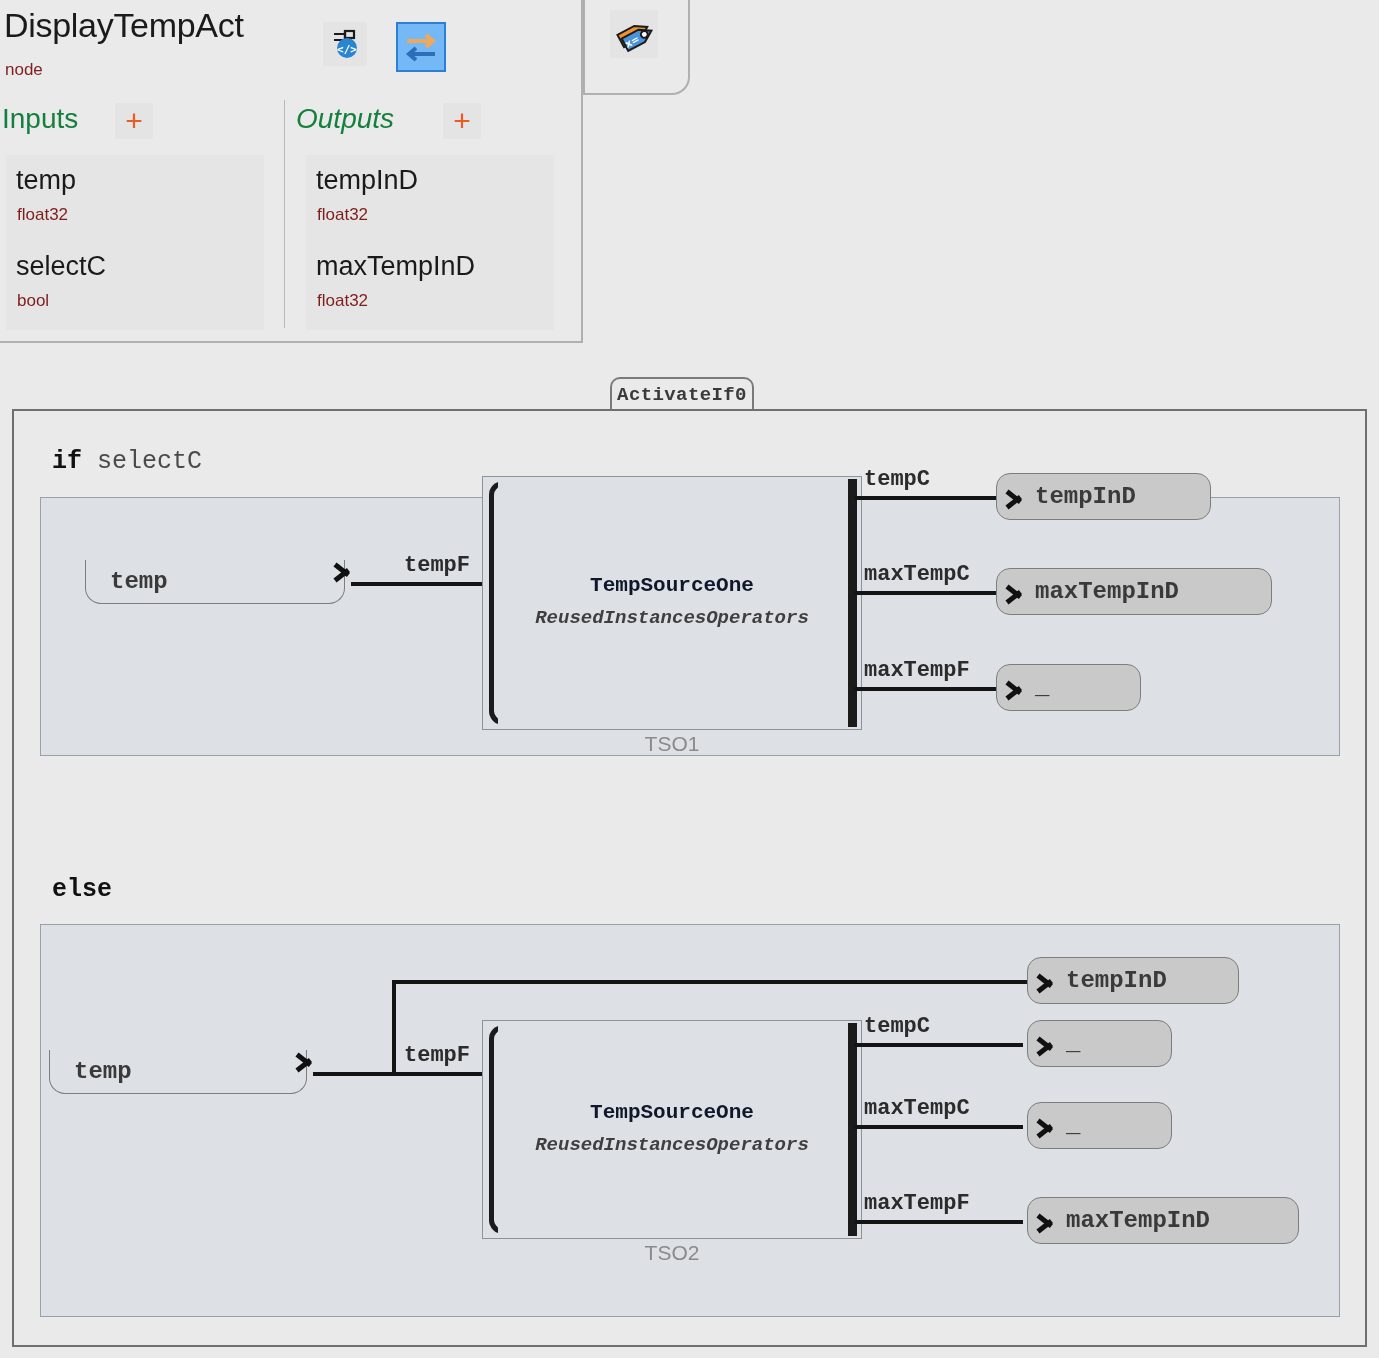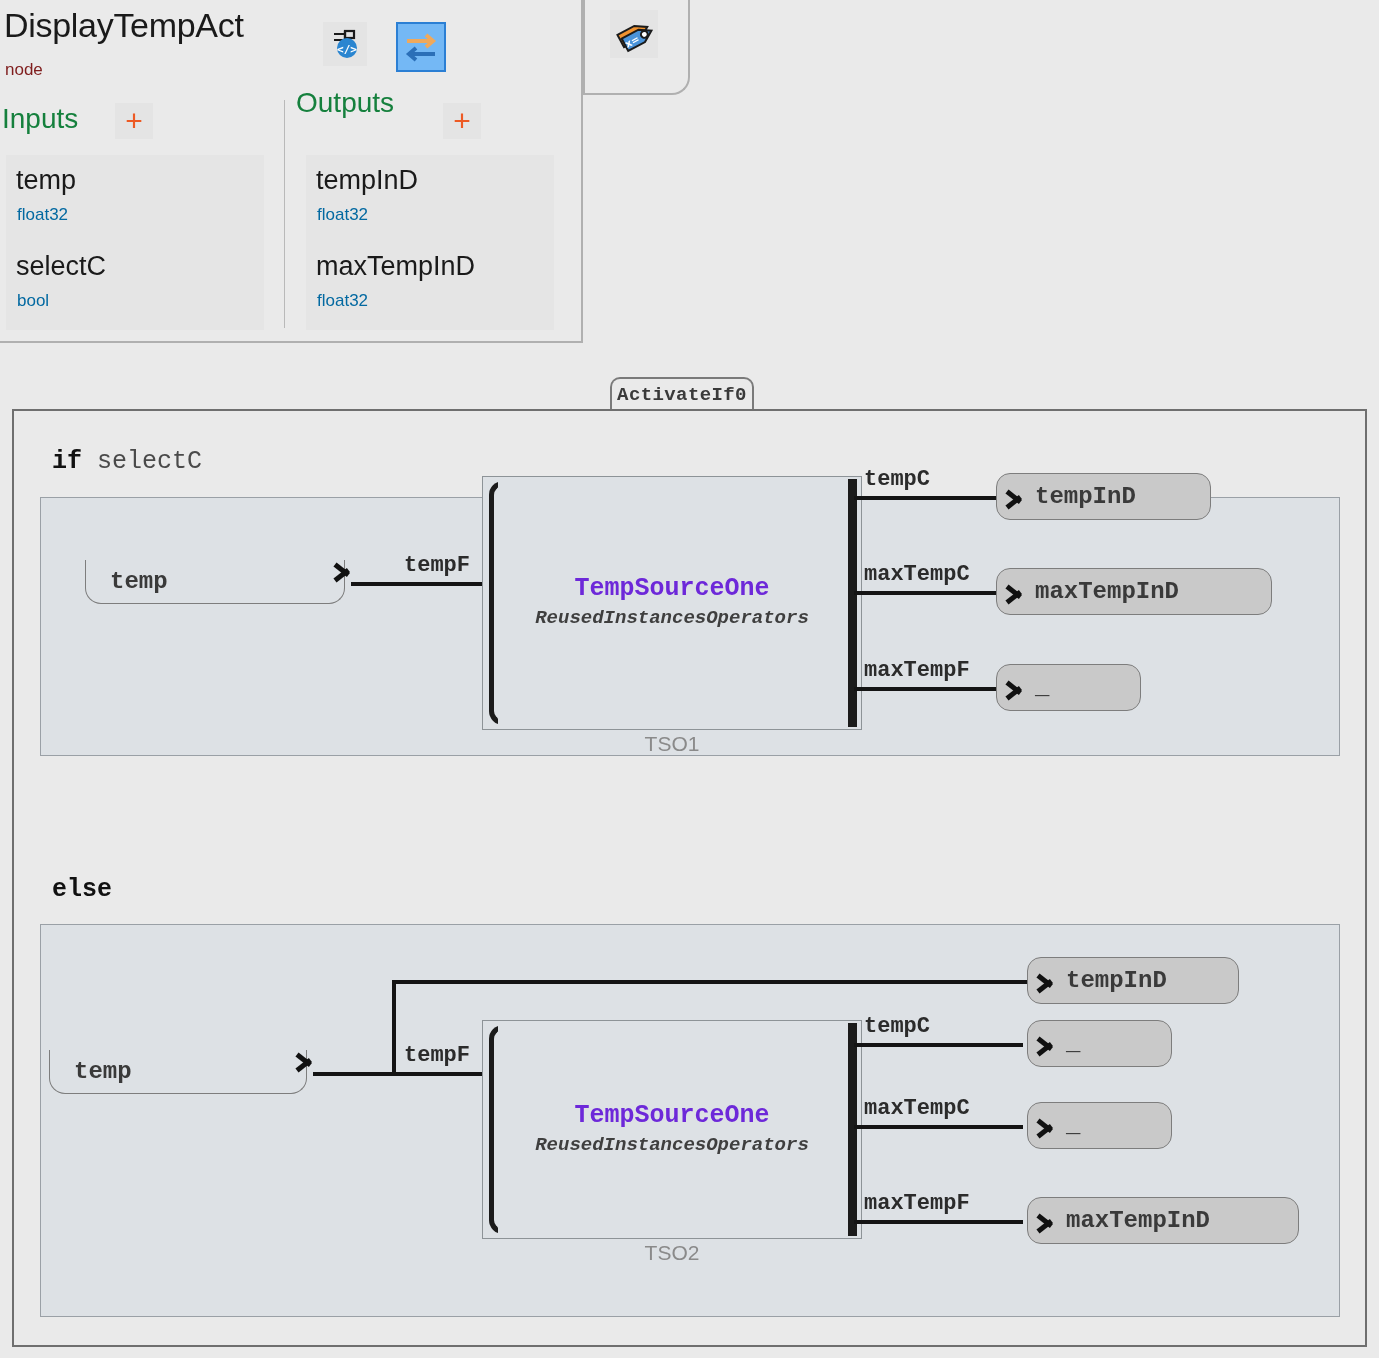--- a/index.html
+++ b/index.html
@@ -74,7 +74,7 @@
   }
   #inputs-head  { left: 2px;   top: 103px; }
   #inputs-plus  { left: 115px; top: 103px; }
-  #outputs-head { left: 296px; top: 87px; }
+  #outputs-head { left: 296px; top: 103px; font-style: italic; }
   #outputs-plus { left: 443px; top: 103px; }
 
   #col-divider {

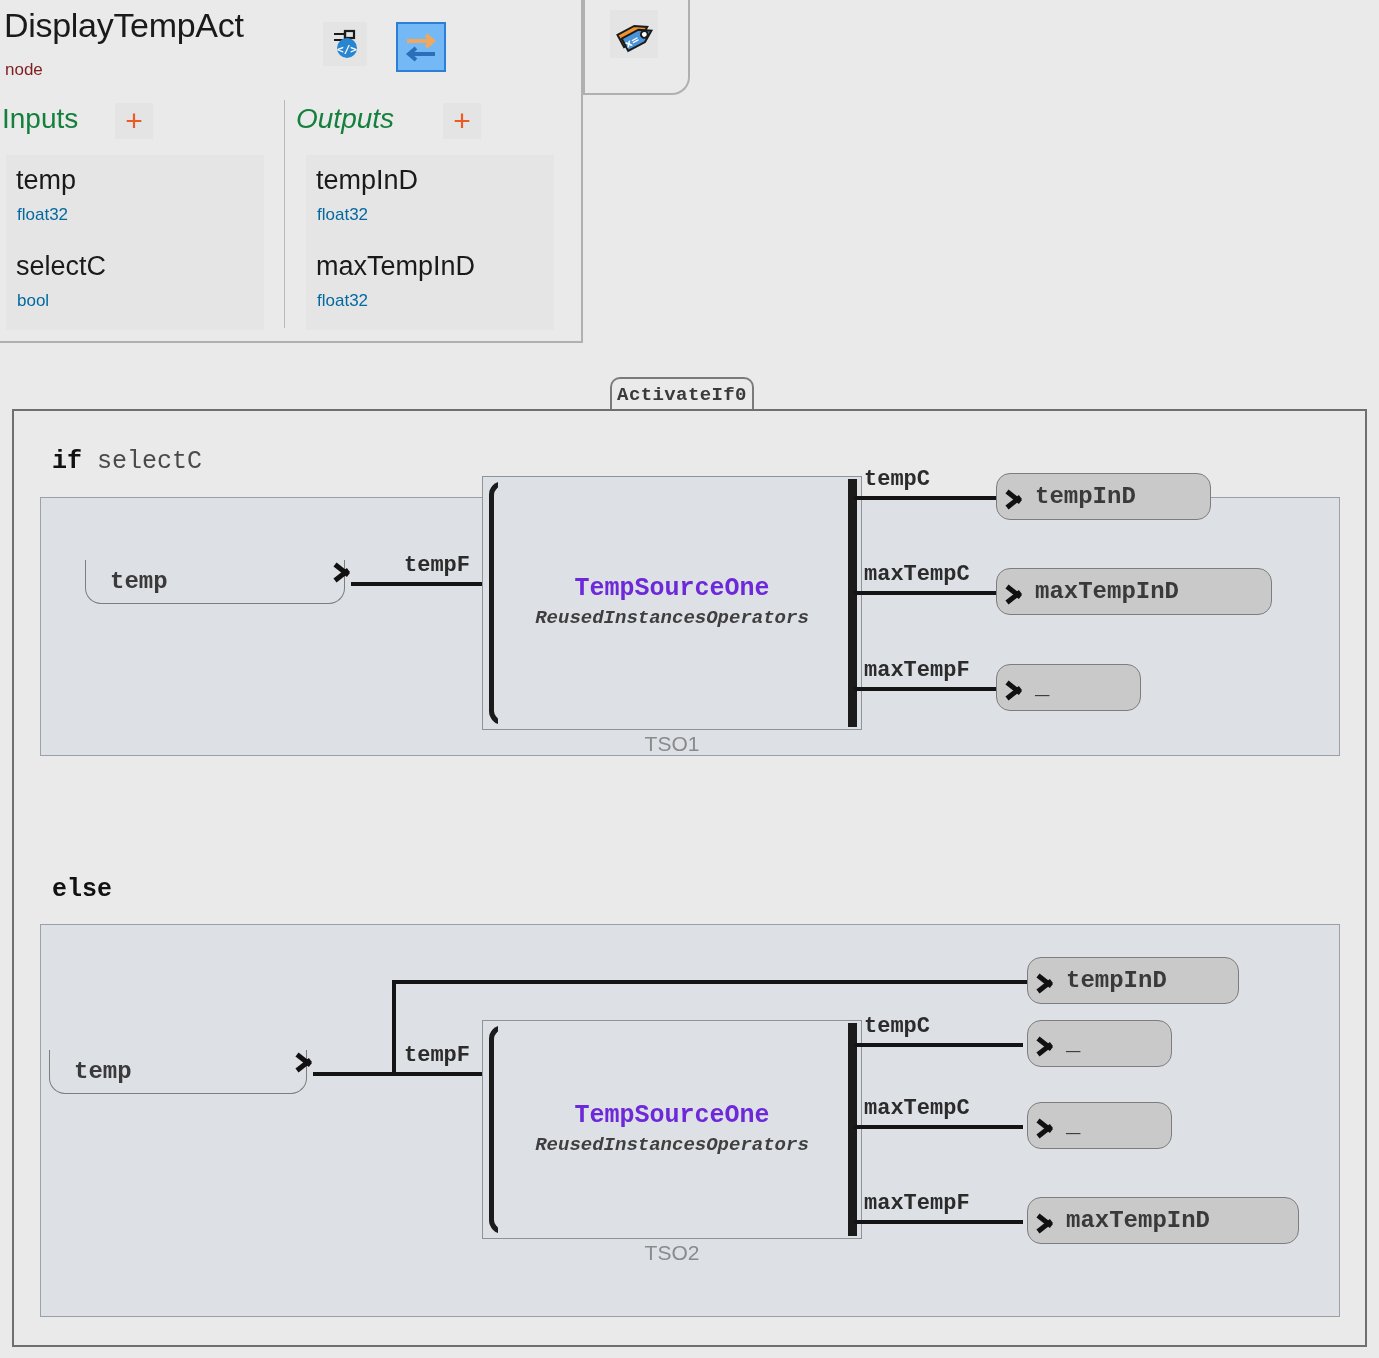--- a/index.html
+++ b/index.html
@@ -90,7 +90,7 @@
   #out-col { left: 306px; top: 155px; width: 248px; height: 175px; }
 
   .var-name { position: absolute; font-size: 27px; color: #1a1a1a; white-space: nowrap; }
-  .var-type { position: absolute; font-size: 17px; color: #0369a1; white-space: nowrap; }
+  .var-type { position: absolute; font-size: 17px; color: #7f1d1d; white-space: nowrap; }
 
   
   #diagram-tab {

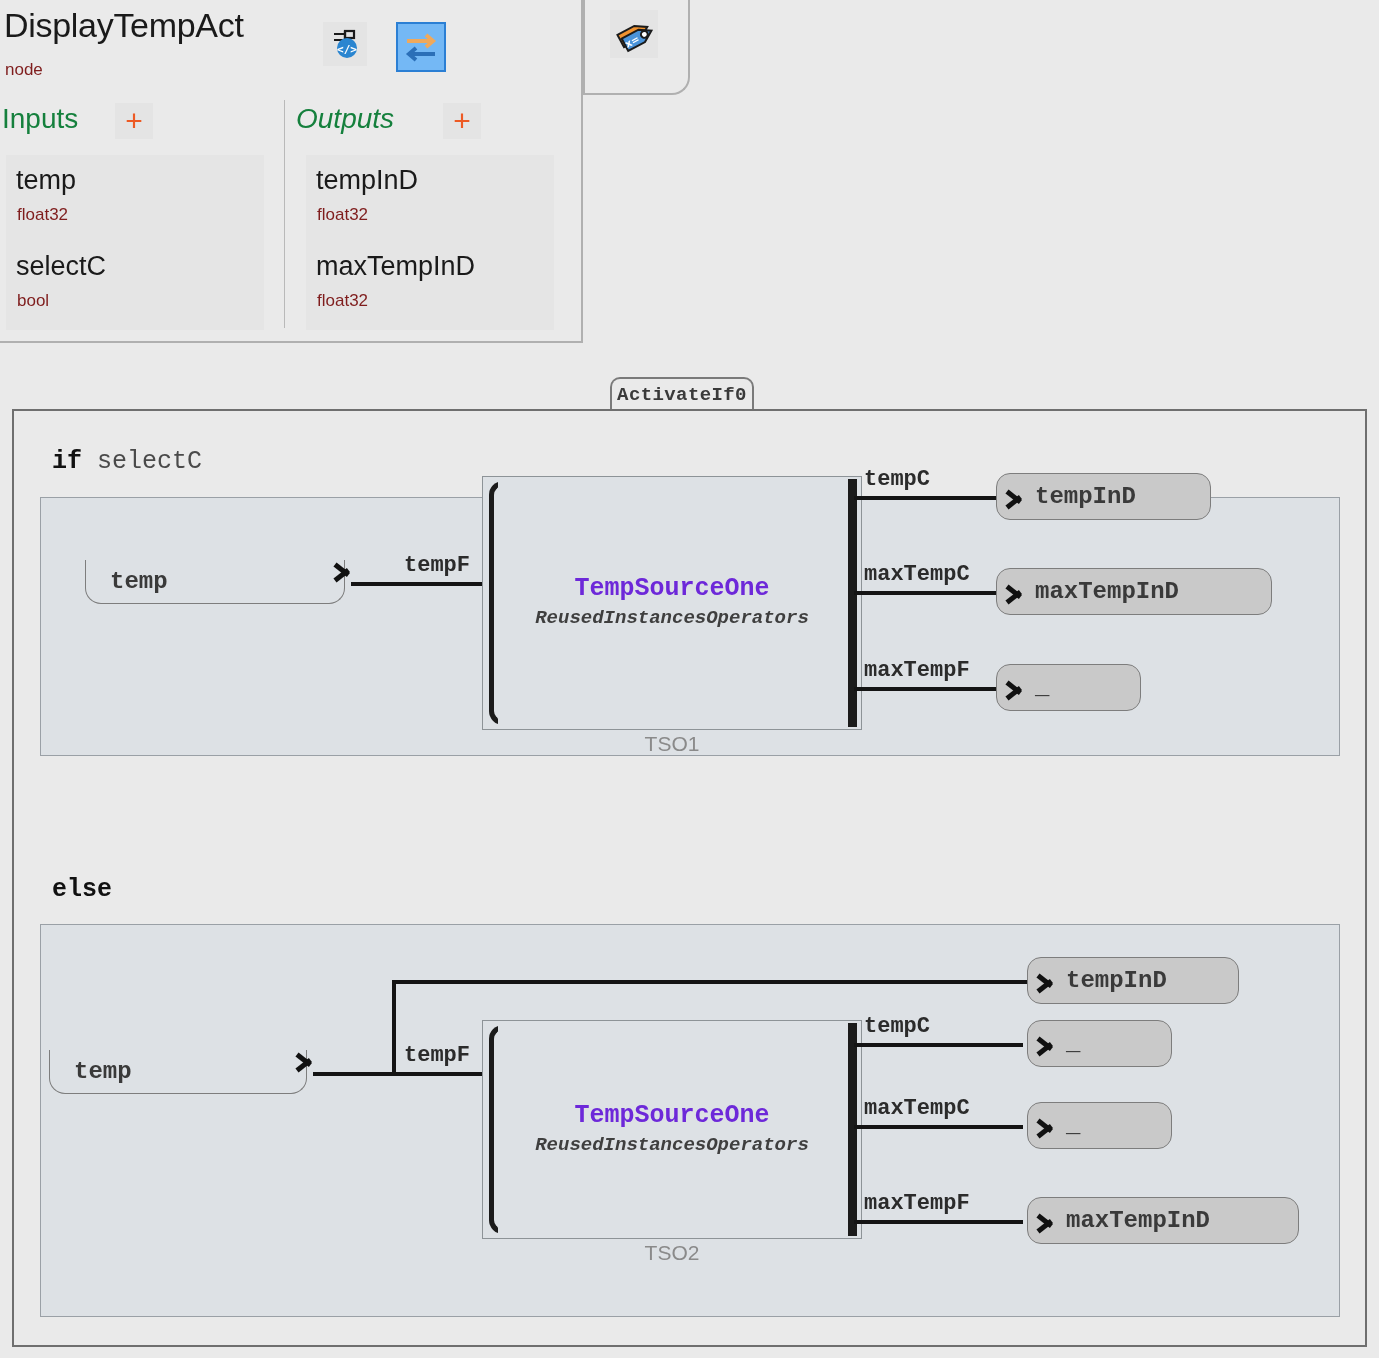--- a/index.html
+++ b/index.html
@@ -168,7 +168,7 @@
     text-align: center;
     font-family: "Liberation Mono", monospace;
     font-weight: bold;
-    font-size: 25px; color: #6d28d9;
+    font-size: 21px; color: #0f172a;
     white-space: nowrap;
   }
   .op-sub {

